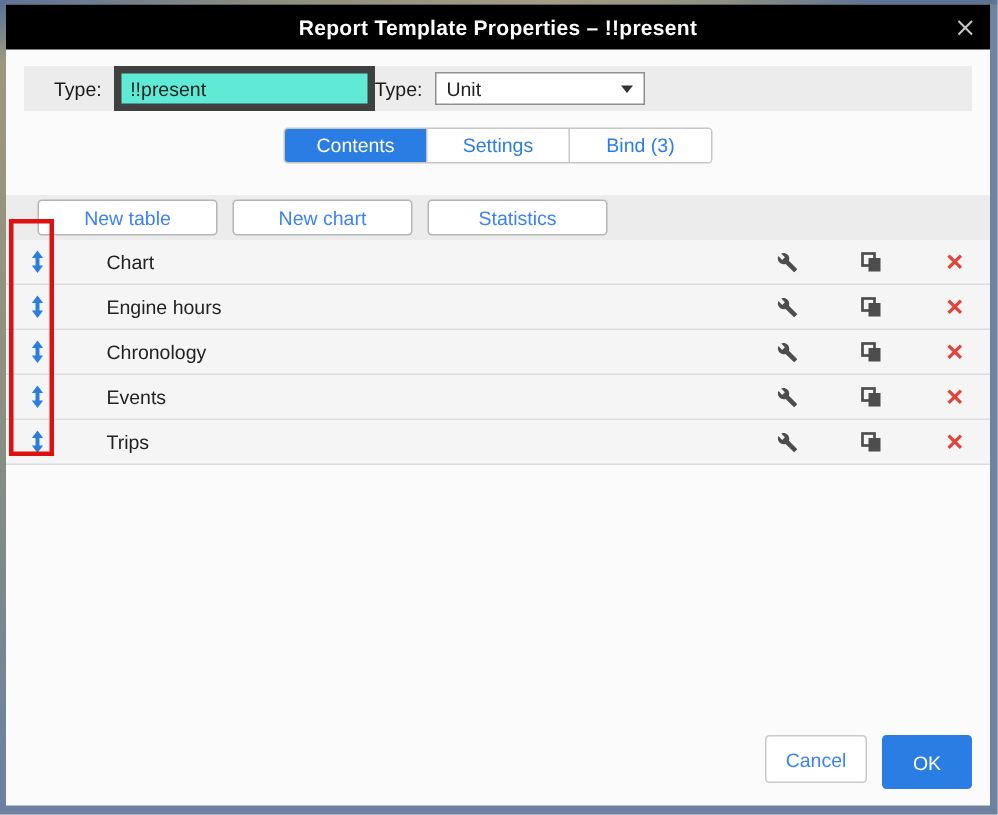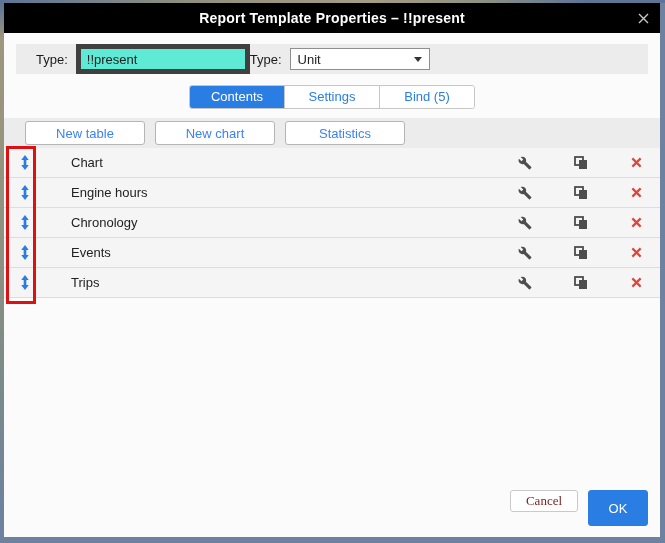--- a/index.html
+++ b/index.html
@@ -30,7 +30,7 @@
   .caret{width:0;height:0;border-left:4.5px solid transparent;border-right:4.5px solid transparent;
     border-top:5px solid #333;}
   
-  .tabs{margin:11px auto 0;display:flex;border:1px solid #c6c6c6;border-radius:3px;
+  .tabs{margin:11px auto 12px;display:flex;border:1px solid #c6c6c6;border-radius:3px;
     overflow:hidden;flex:0 0 auto;background:#fff;}
   .tab{width:94px;height:22px;line-height:22px;text-align:center;font-size:13px;
     color:#2a7de2;background:#fff;cursor:pointer;border-left:1px solid #c6c6c6;}

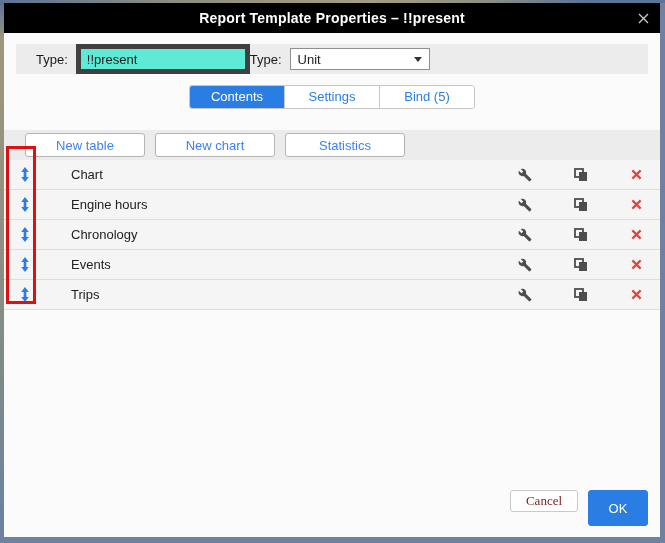--- a/index.html
+++ b/index.html
@@ -89,7 +89,7 @@
     <div class="tabs">
       <div class="tab active">Contents</div>
       <div class="tab">Settings</div>
-      <div class="tab">Bind (5)</div>
+      <div class="tab">Bind (3)</div>
     </div>
 
     <div class="toolbar">

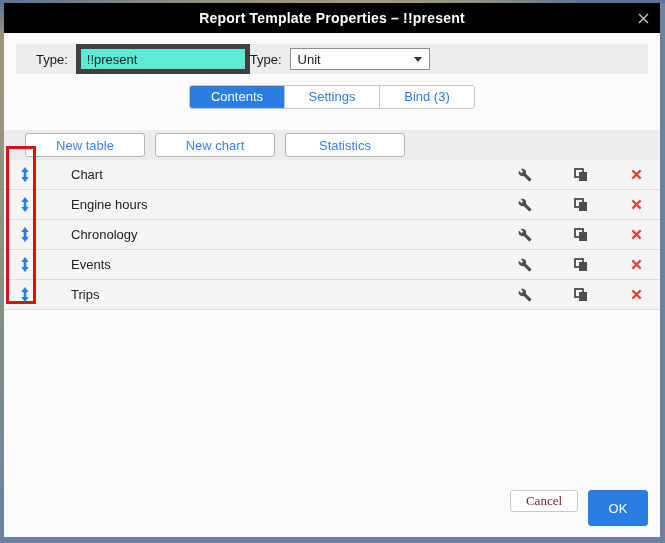--- a/index.html
+++ b/index.html
@@ -52,8 +52,8 @@
     margin-left:13px;cursor:pointer;}
   
   .footer{position:absolute;right:12px;bottom:11px;display:flex;gap:10px;}
-  .btn-cancel{width:68px;height:22px;background:#fff;border:1px solid #c9c9c9;border-radius:3px;
-    color:#7f1d1d;font-size:13px;font-family:Liberation Serif, serif;cursor:pointer;}
+  .btn-cancel{width:68px;height:32px;background:#fff;border:1px solid #c9c9c9;border-radius:3px;
+    color:#3b82f6;font-size:13px;font-family:Liberation Sans, sans-serif;cursor:pointer;}
   .btn-ok{width:60px;height:36px;background:#2a7de2;border:1px solid #2a7de2;border-radius:3px;
     color:#fff;font-size:13px;font-family:"Liberation Sans",sans-serif;cursor:pointer;}
   

